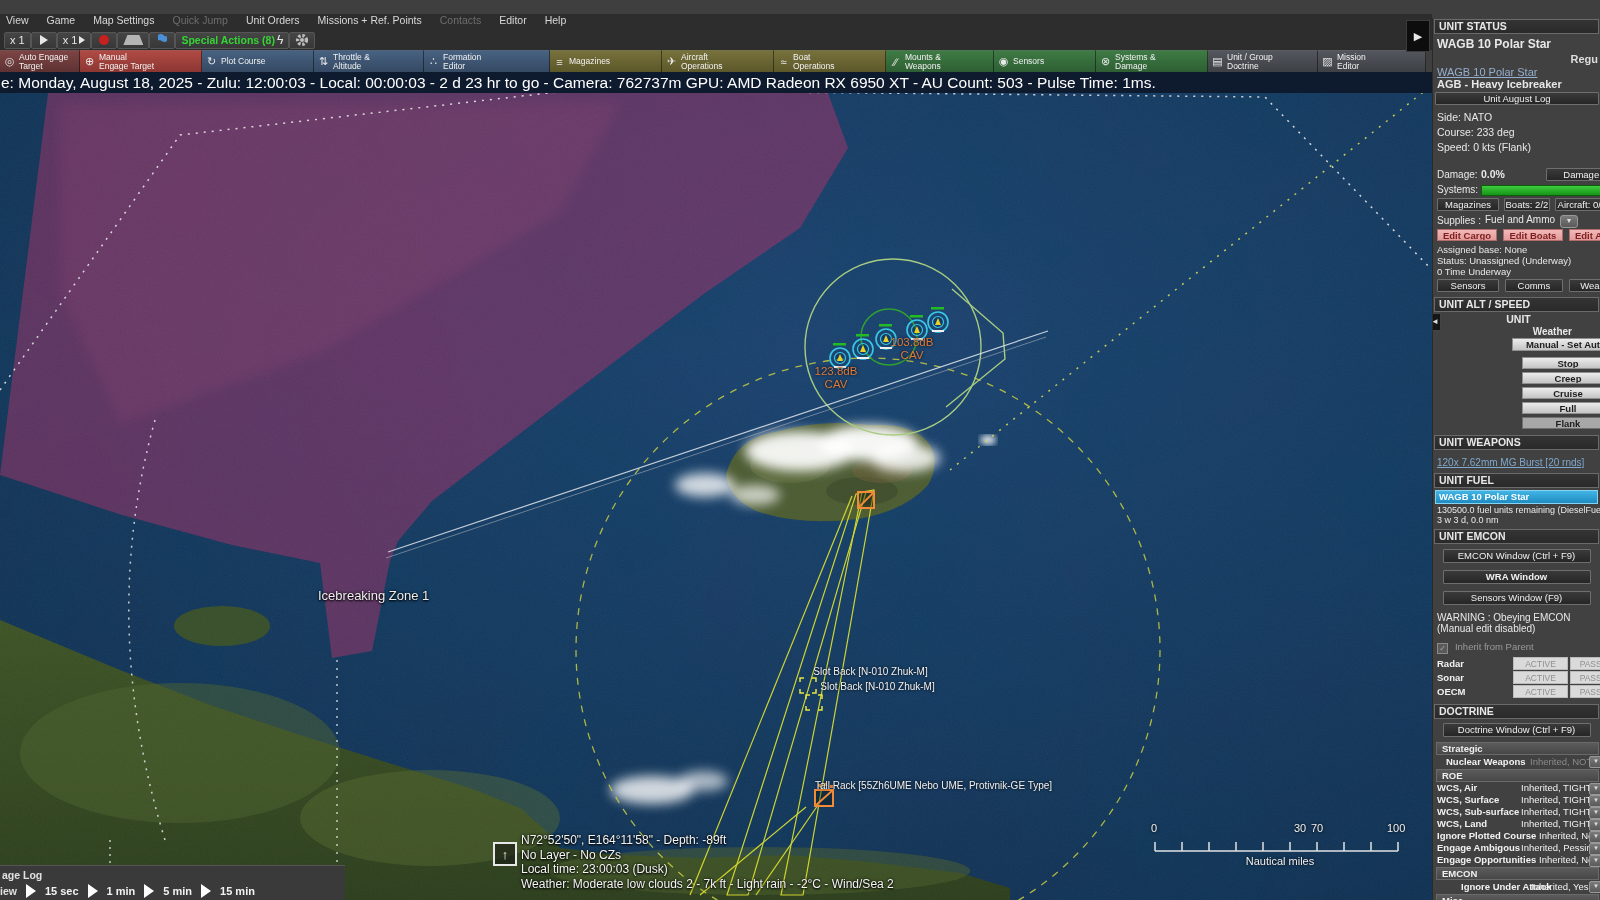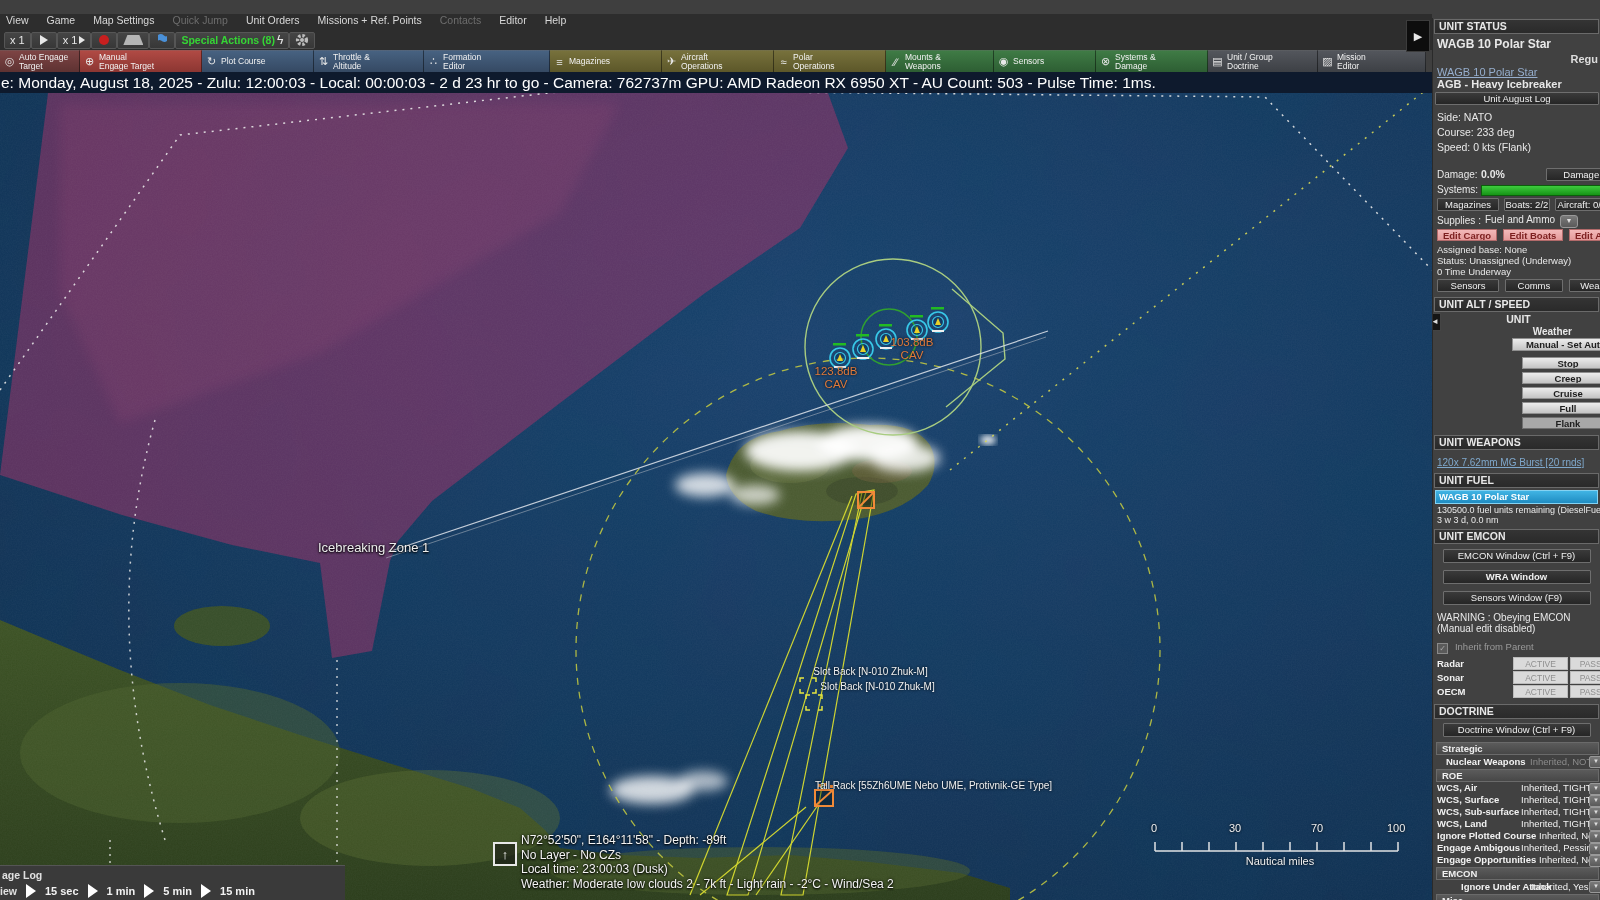--- a/index.html
+++ b/index.html
@@ -177,7 +177,7 @@
     </div>
     <div class="rb rb-olive" style="width:112px">
       <span class="ric">≈</span>
-      <span class="rlb"><span>Polar</span><br><span>Operations</span></span>
+      <span class="rlb"><span>Boat</span><br><span>Operations</span></span>
     </div>
     <div class="rb rb-green" style="width:108px">
       <span class="ric">∕∕</span>

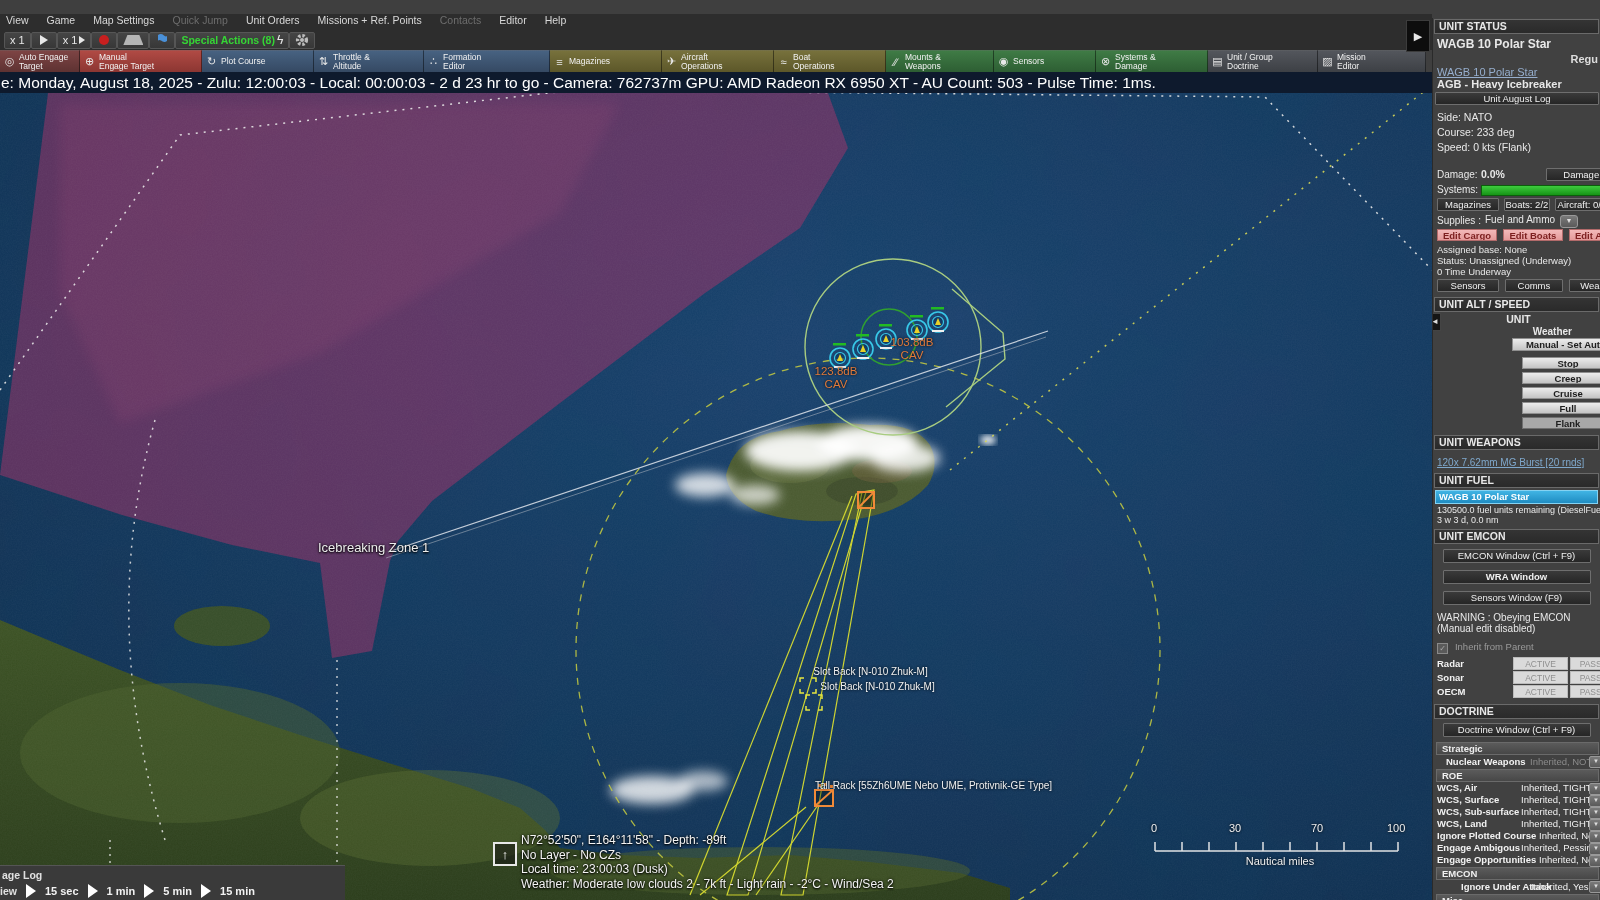--- a/index.html
+++ b/index.html
@@ -41,7 +41,7 @@
   
   #map{position:absolute;left:0;top:93px;width:1432px;height:807px;overflow:hidden;background:#16365c;}
   #map svg{position:absolute;left:0;top:0;}
-  .maplabel{position:absolute;color:#eeeeee;text-shadow:0 0 3px #000,0 1px 2px #000;white-space:nowrap;}
+  .maplabel{position:absolute;color:#eeeeee;text-shadow:0 0 3px #000,0 1px 2px #000;white-space:nowrap;margin-top:48px;}
   .ct-label{position:absolute;color:#e0793a;font-size:11.5px;line-height:13px;text-align:center;
             text-shadow:0 0 3px #000;white-space:nowrap;}
   .em-label{position:absolute;color:#f0f0f0;font-size:10px;text-align:center;text-shadow:0 0 3px #000;white-space:nowrap;}

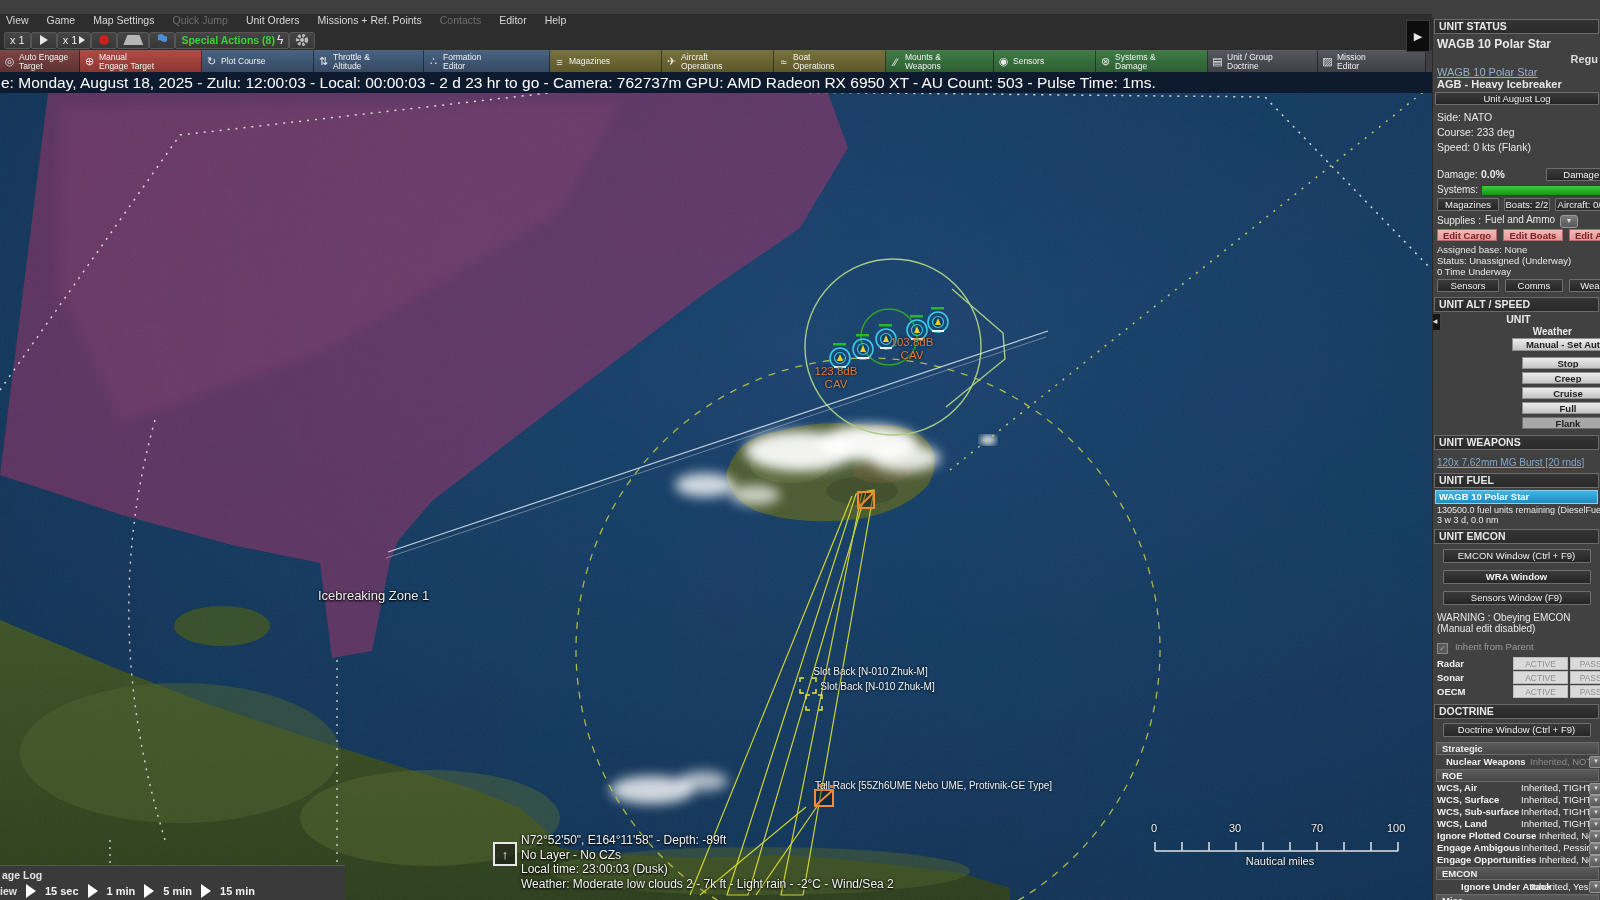--- a/index.html
+++ b/index.html
@@ -383,7 +383,7 @@
     </div>
 
     <div class="scale-num" style="left:1151px;top:729px;">0</div>
-    <div class="scale-num" style="left:1229px;top:729px;text-align:right;">30</div>
+    <div class="scale-num" style="left:1294px;top:729px;text-align:right;">30</div>
     <div class="scale-num" style="left:1311px;top:729px;">70</div>
     <div class="scale-num" style="left:1387px;top:729px;">100</div>
     <div id="scale-unit">Nautical miles</div>

